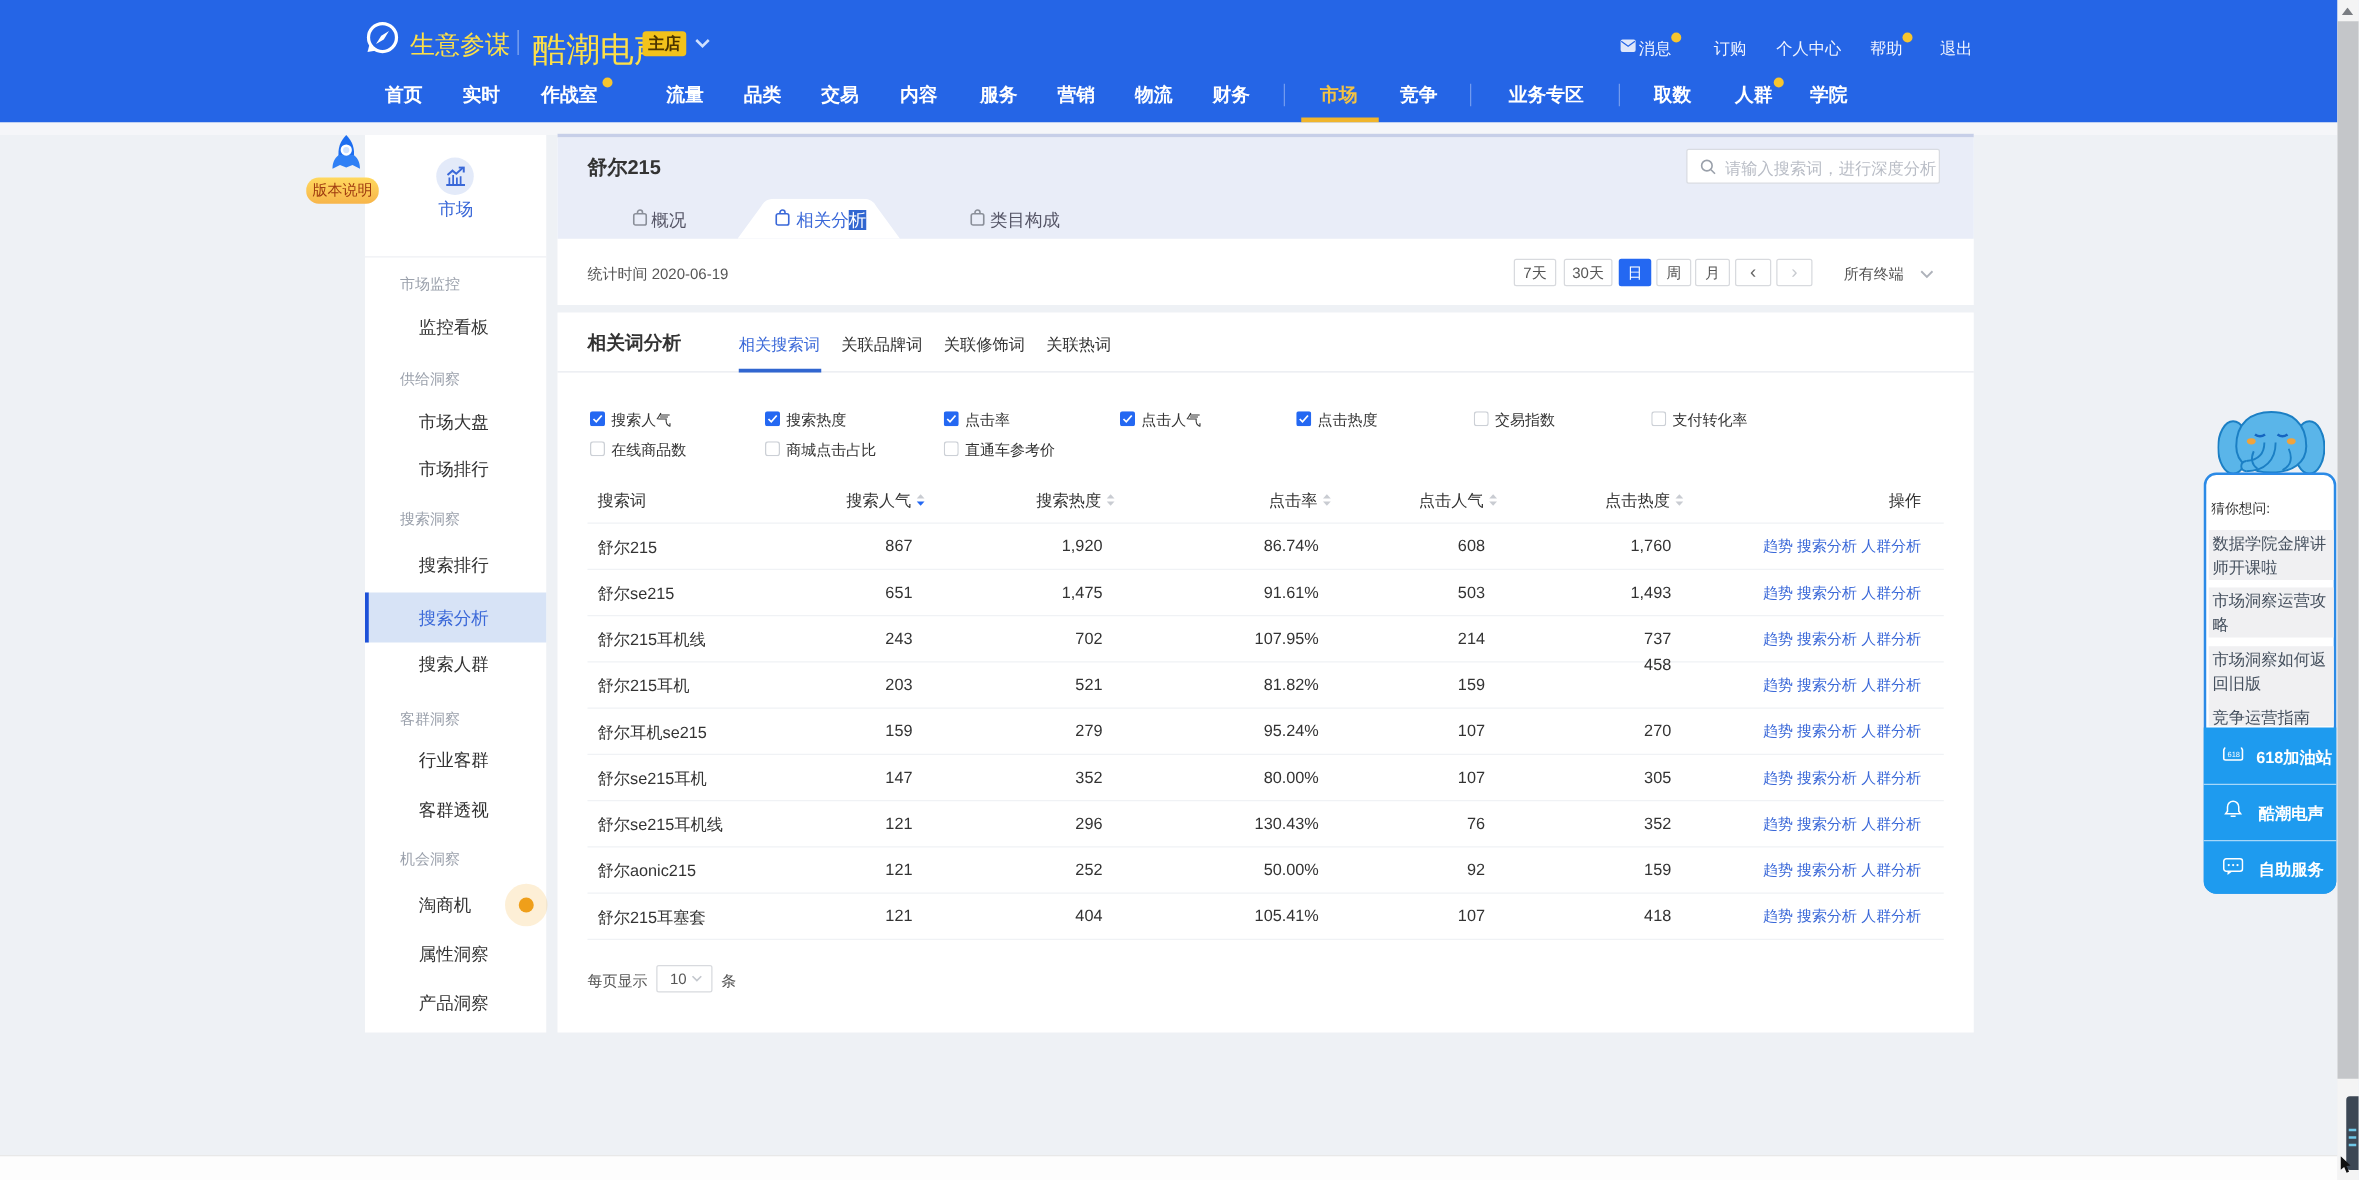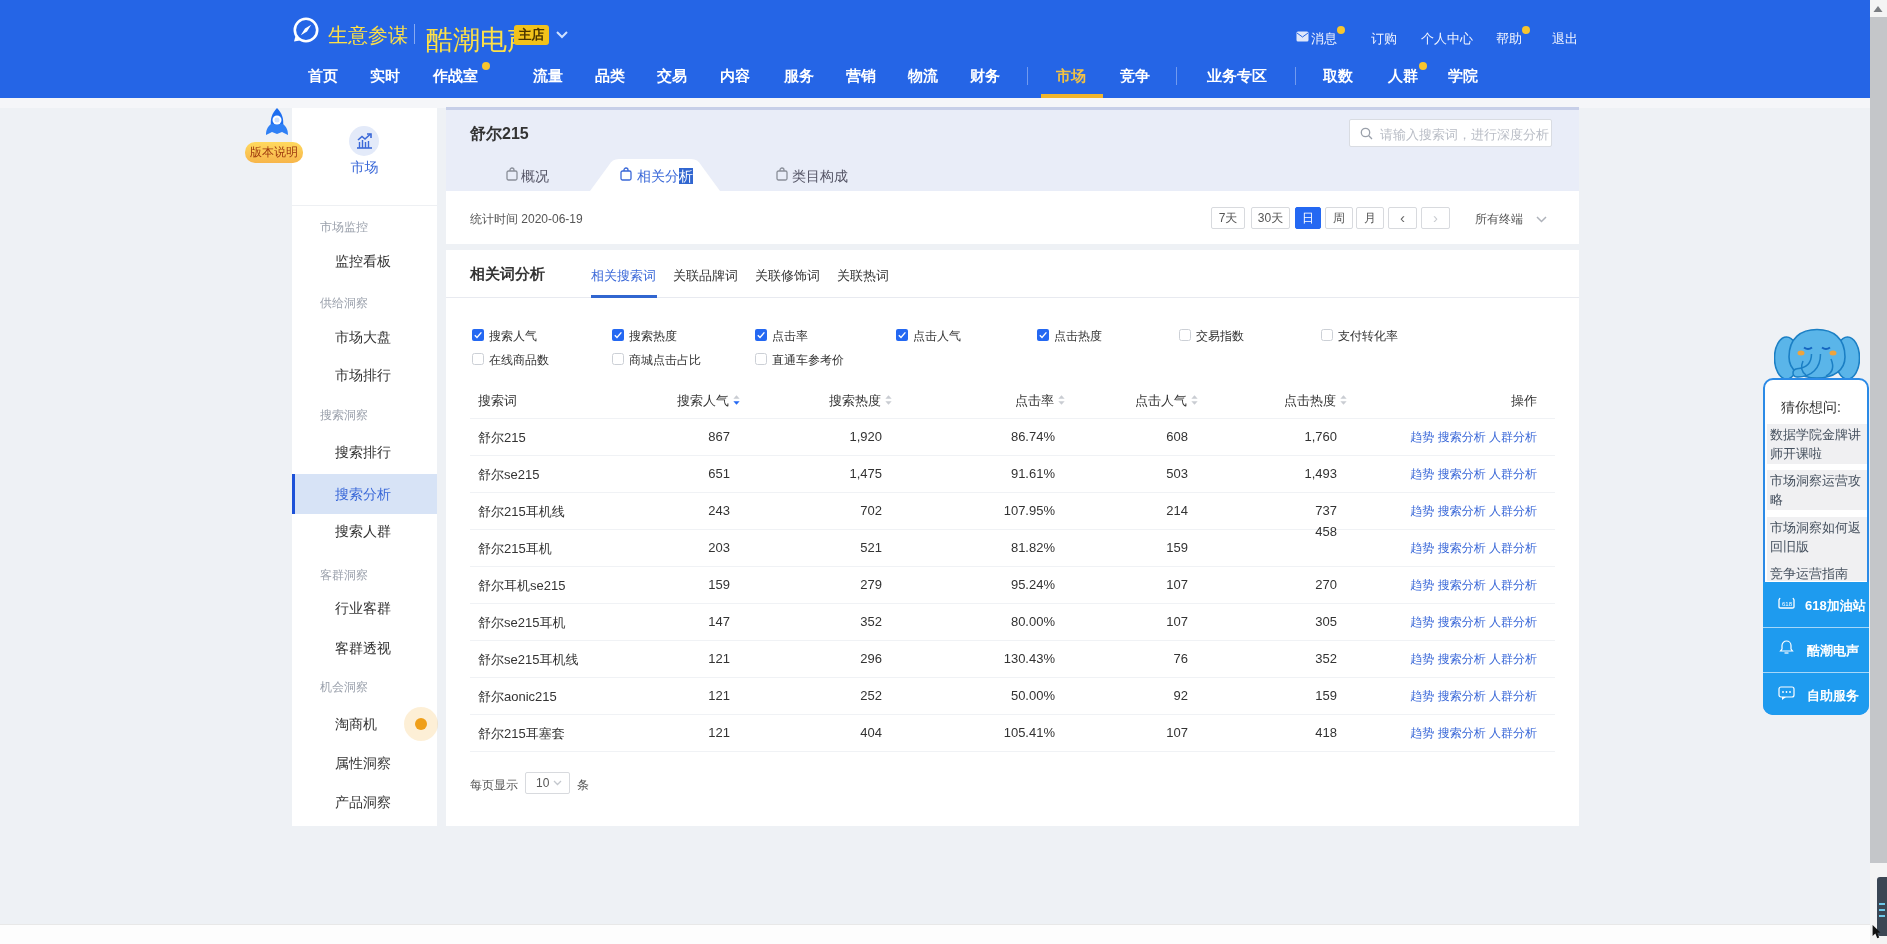--- a/index.html
+++ b/index.html
@@ -359,7 +359,7 @@
   <path d="M29 35 q-4 9 3 14" stroke="#1b7fc4" stroke-width="1.5" fill="none"></path>
 </svg>
 <div id="rpanel">
-  <div class="abs" style="left:16px;top:19px;font-size:14px;color:#333;">猜你想问:</div>
+  <div class="abs" style="left:4px;top:19px;font-size:11px;color:#333;">猜你想问:</div>
   <div class="ritem" style="top:44px;height:40px;">数据学院金牌讲师开课啦</div>
   <div class="ritem" style="top:90px;height:40px;">市场洞察运营攻略</div>
   <div class="ritem" style="top:137px;height:52px;">市场洞察如何返回旧版</div>

